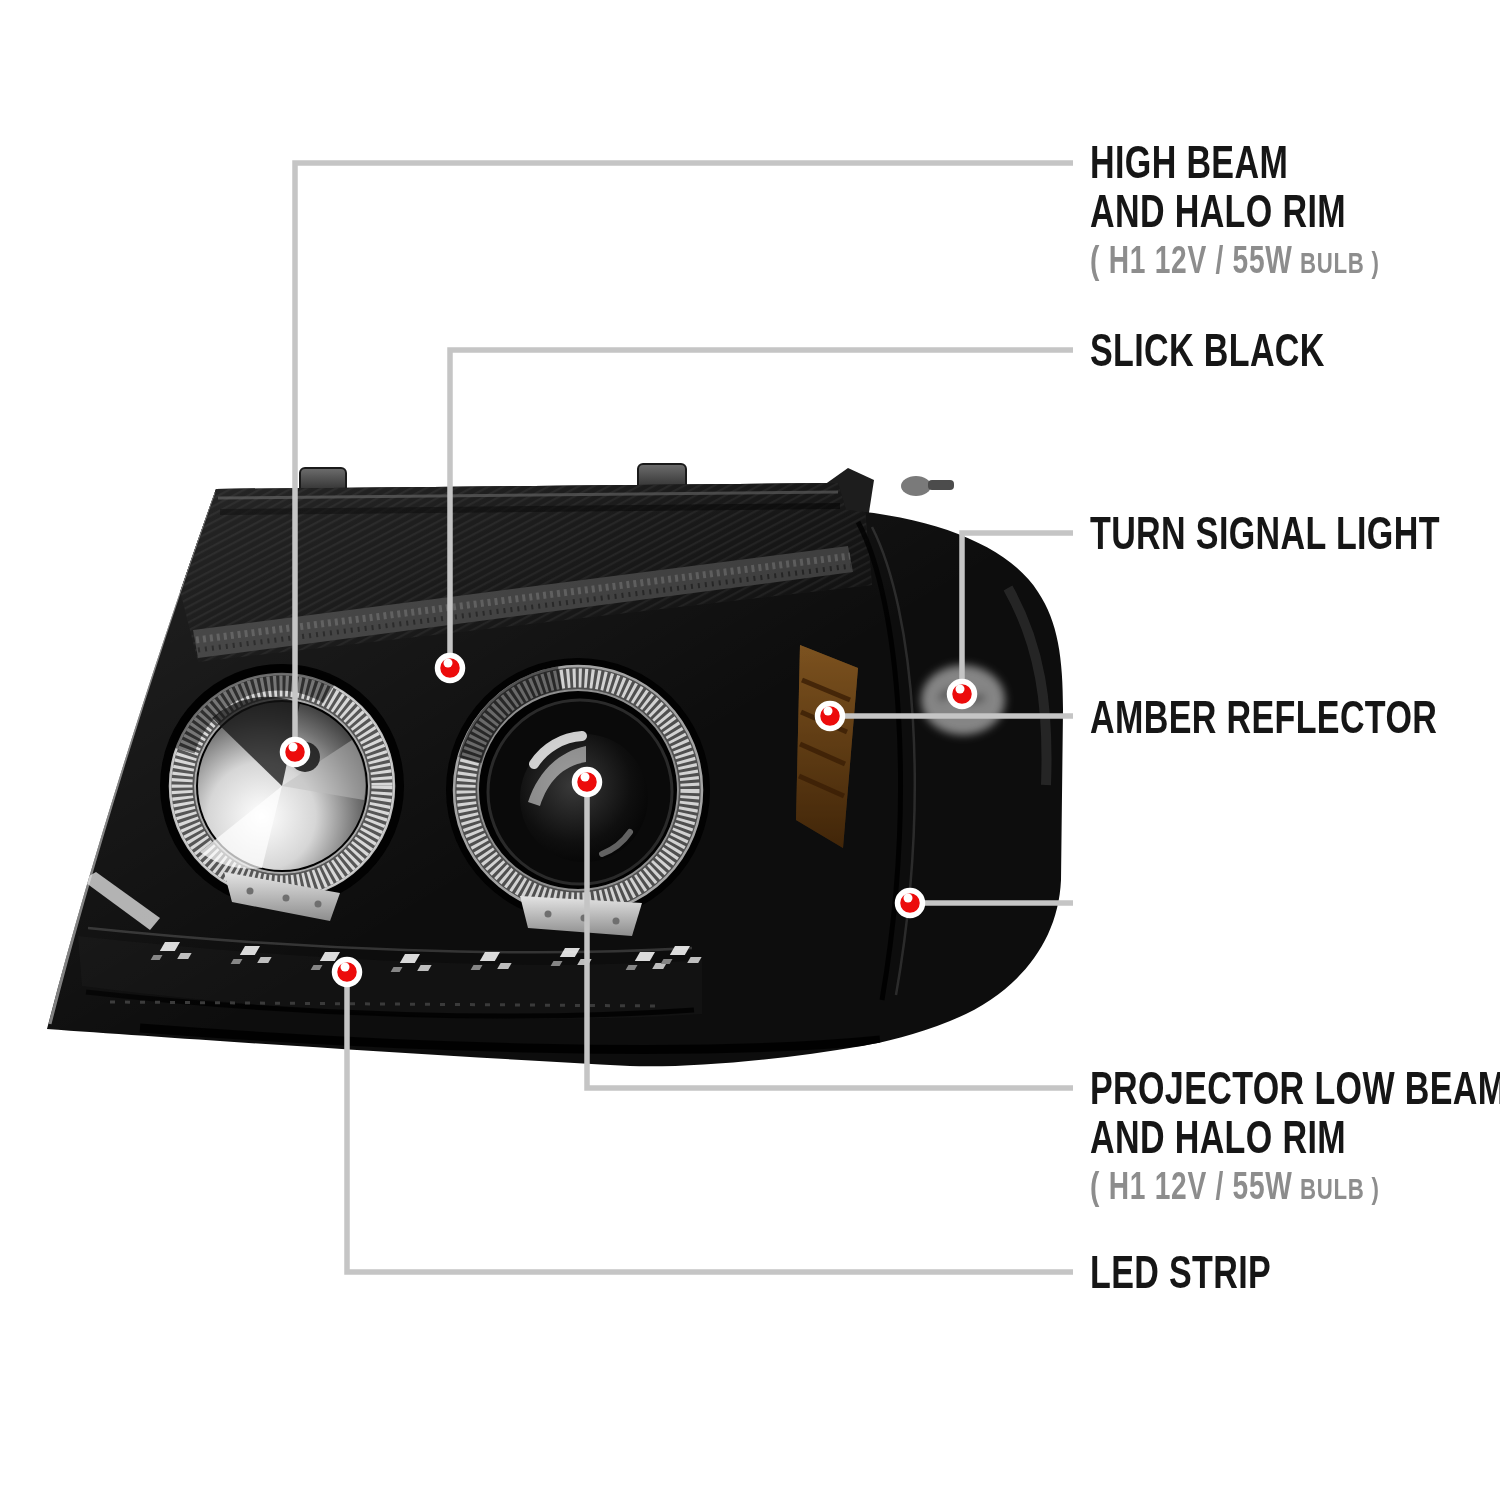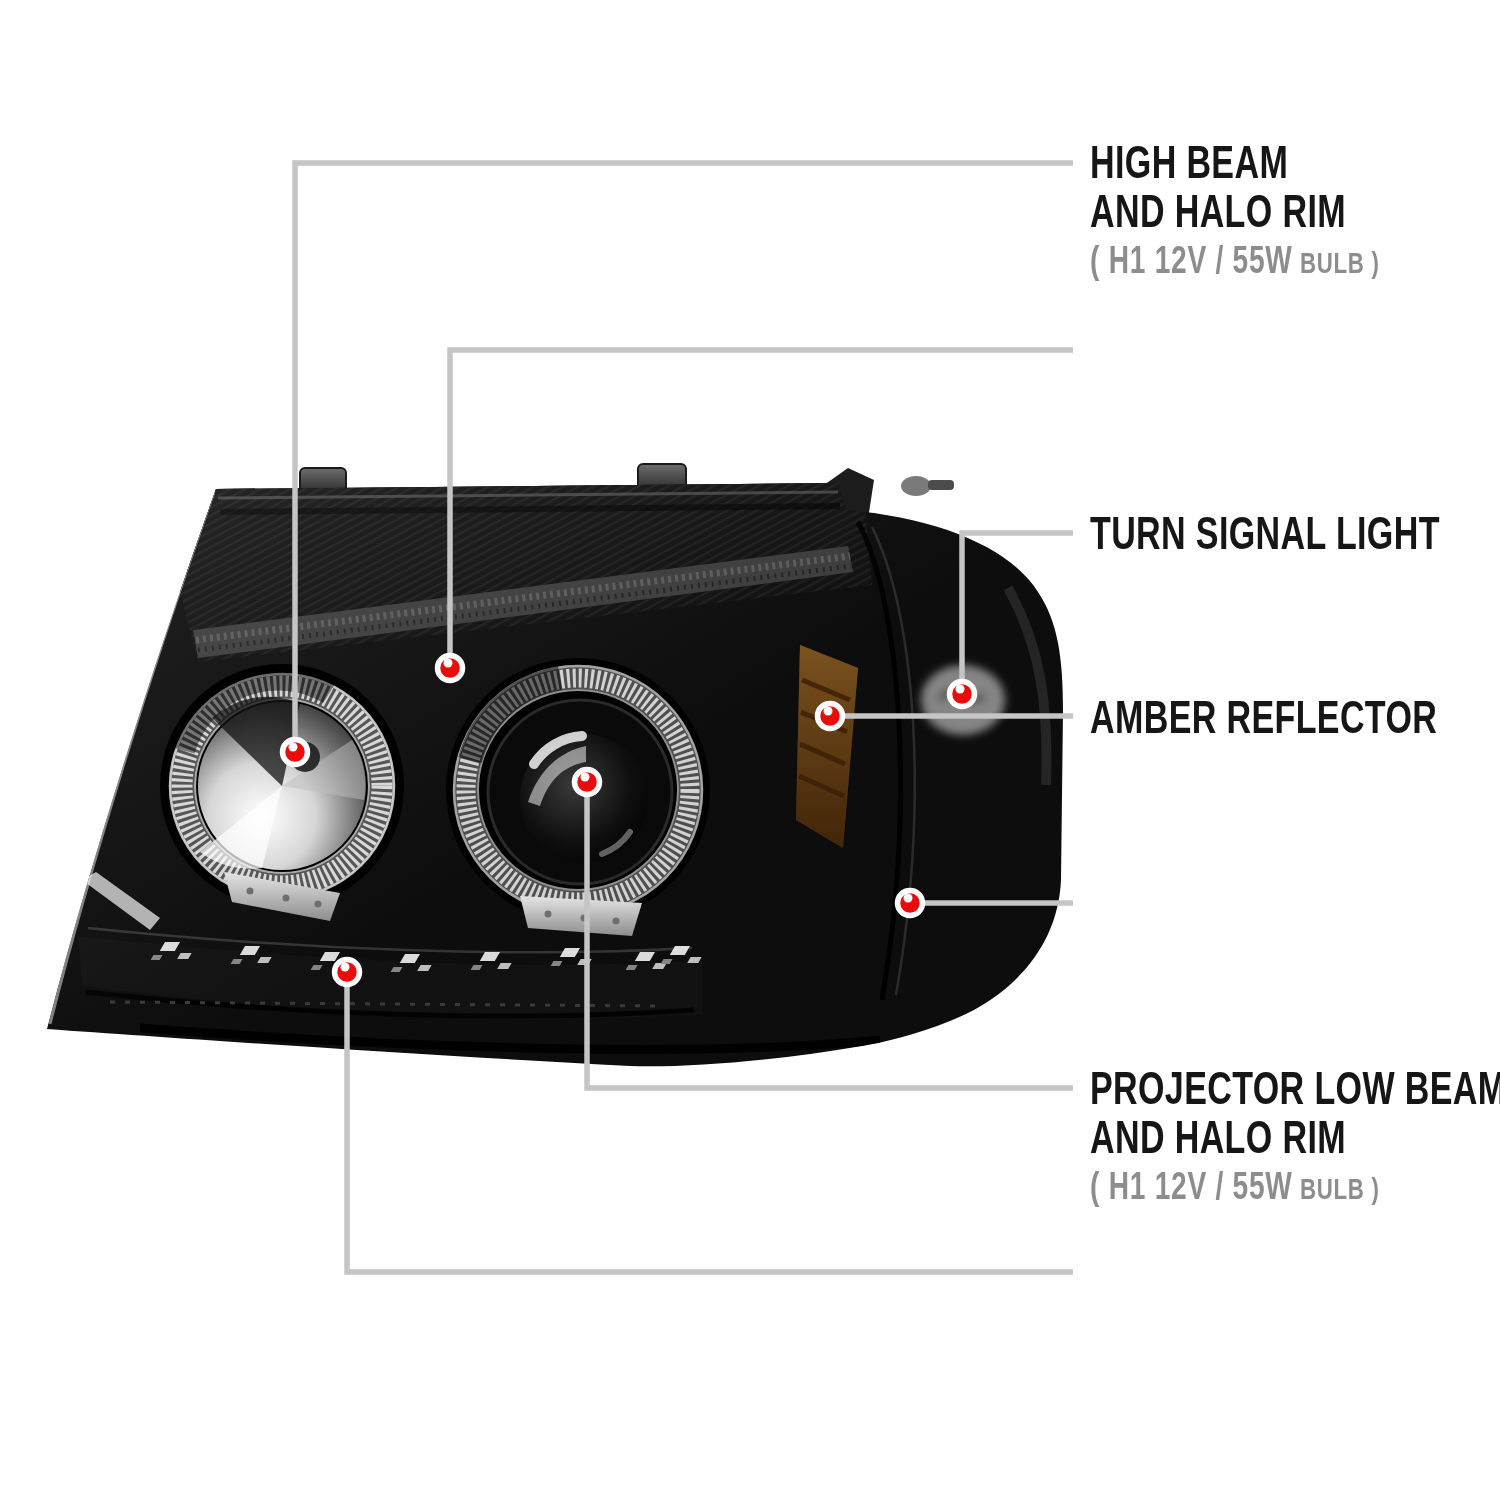--- a/index.html
+++ b/index.html
@@ -231,6 +231,9 @@
     <span class="lbl spec"><span>( H1  12V / 55W</span><span class="spec-small">BULB )</span></span>
   </div>
 
+  <div class="label" style="top:326px">
+    <span class="lbl">SLICK BLACK</span>
+  </div>
 
   <div class="label" style="top:509px">
     <span class="lbl">TURN SIGNAL LIGHT</span>

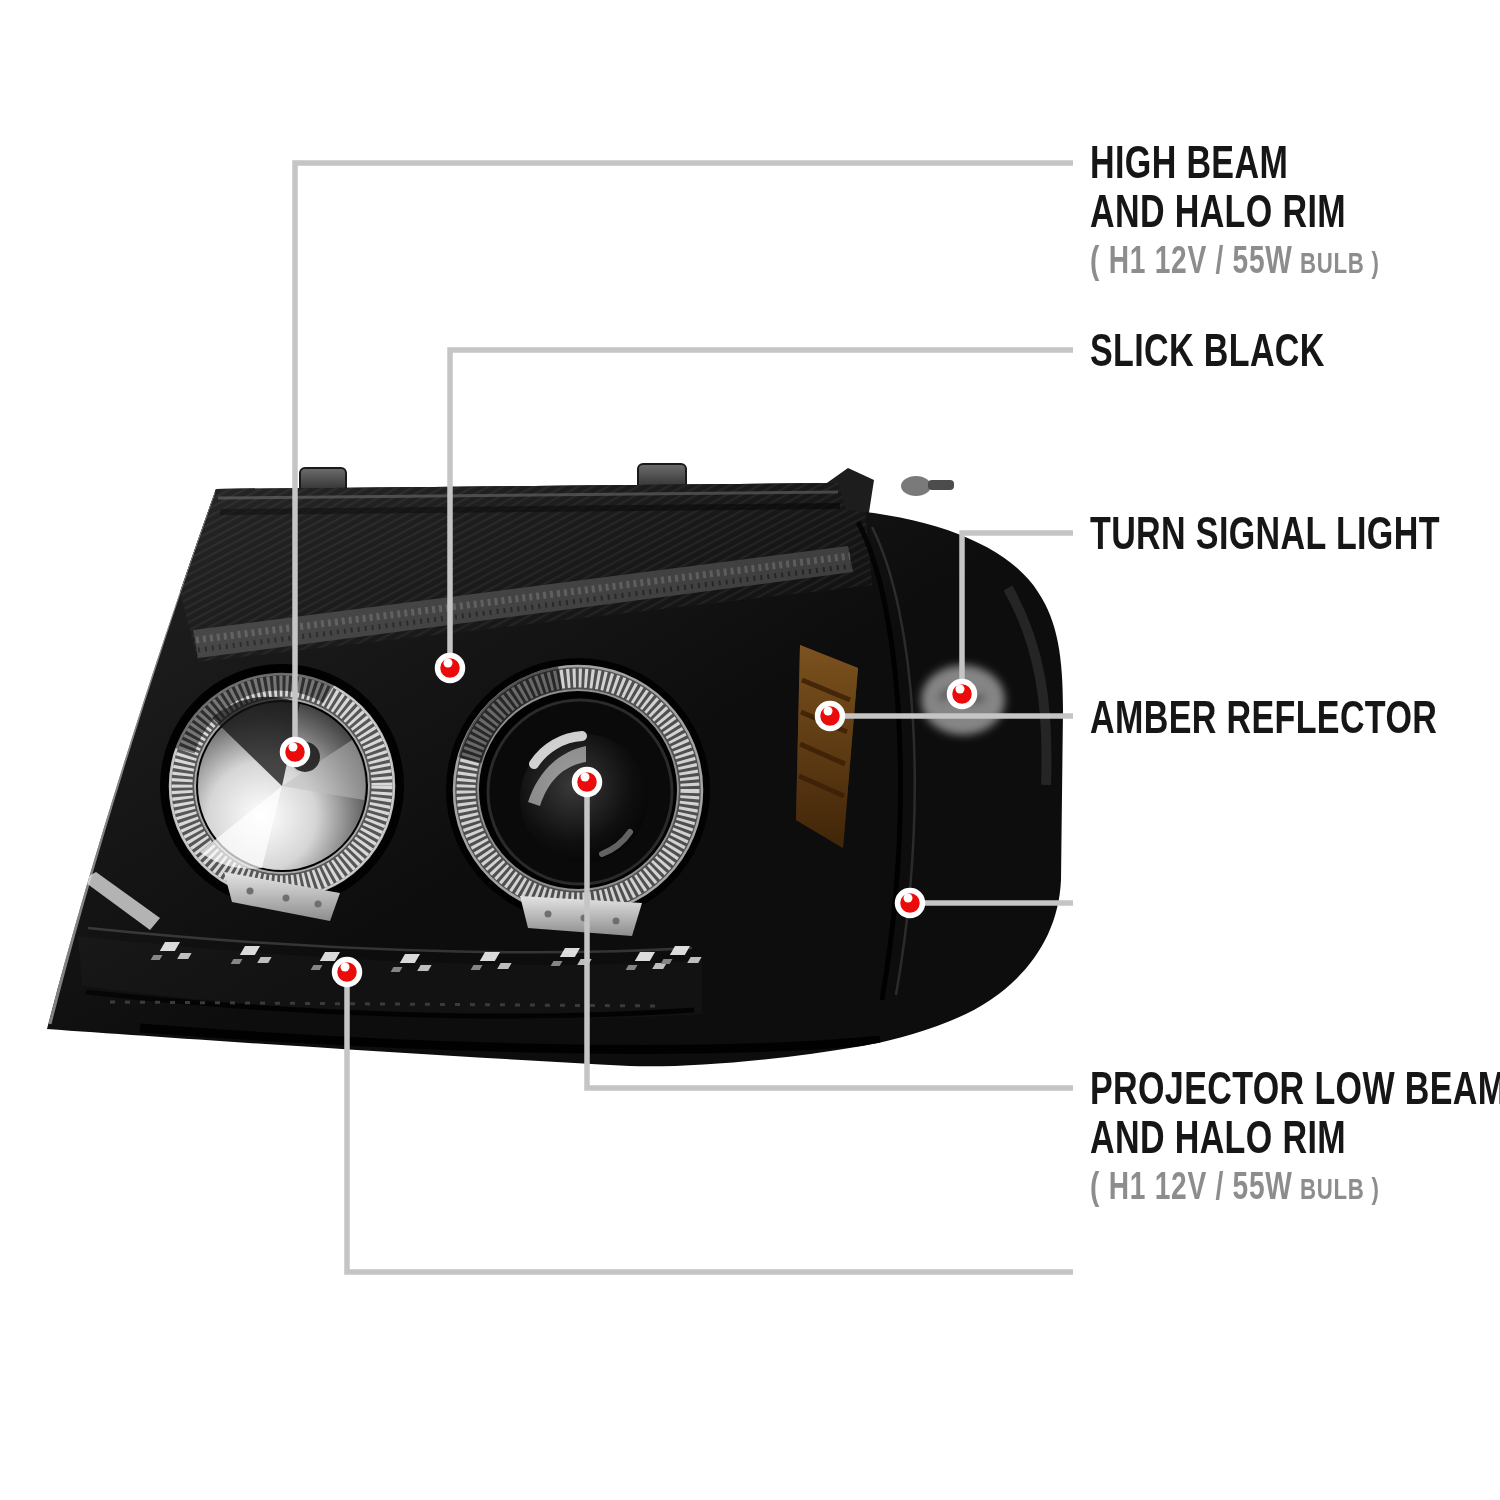--- a/index.html
+++ b/index.html
@@ -250,6 +250,9 @@
     <span class="lbl spec"><span>( H1  12V / 55W</span><span class="spec-small">BULB )</span></span>
   </div>
 
+  <div class="label" style="top:1248px">
+    <span class="lbl">LED STRIP</span>
+  </div>
 
 </div>
 

